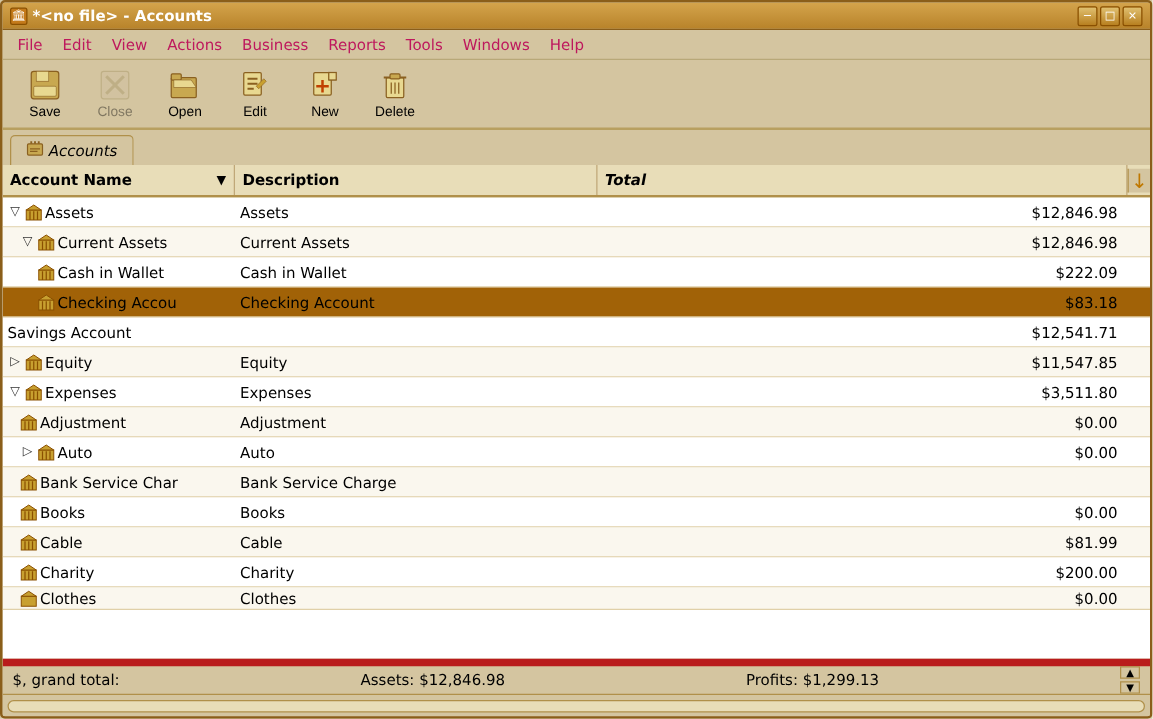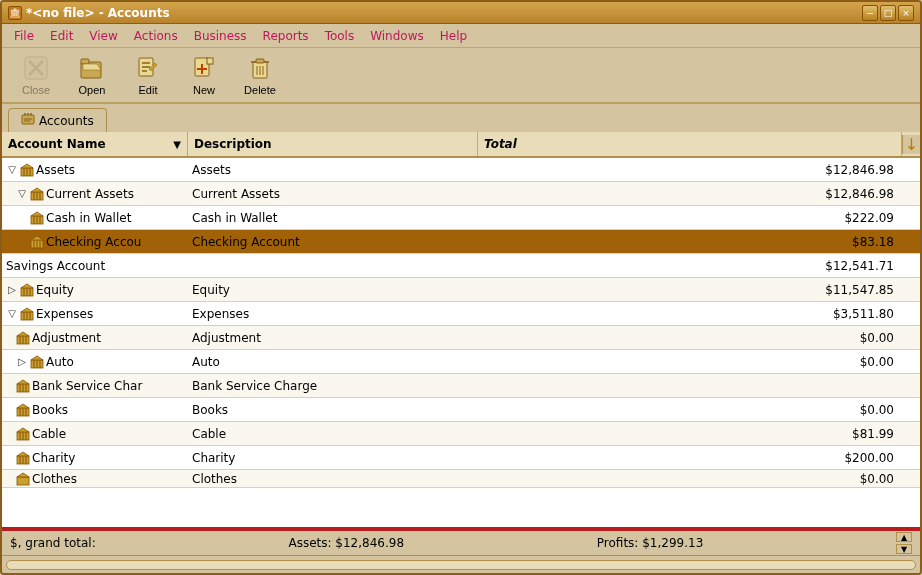--- a/index.html
+++ b/index.html
@@ -290,6 +290,16 @@
   </div>
 
   <div class="toolbar">
+    <button class="toolbar-btn">
+      <div class="btn-icon">
+        <svg width="26" height="26" viewBox="0 0 26 26">
+          <rect x="2" y="2" width="22" height="22" rx="2" fill="#c8a850" stroke="#8a6020" stroke-width="1"></rect>
+          <rect x="6" y="2" width="10" height="8" fill="#e8d890" stroke="#8a6020" stroke-width="0.5"></rect>
+          <rect x="4" y="14" width="18" height="8" rx="1" fill="#e8d890" stroke="#8a6020" stroke-width="0.5"></rect>
+        </svg>
+      </div>
+      <span>Save</span>
+    </button>
     <button class="toolbar-btn disabled">
       <div class="btn-icon">
         <svg width="26" height="26" viewBox="0 0 26 26">

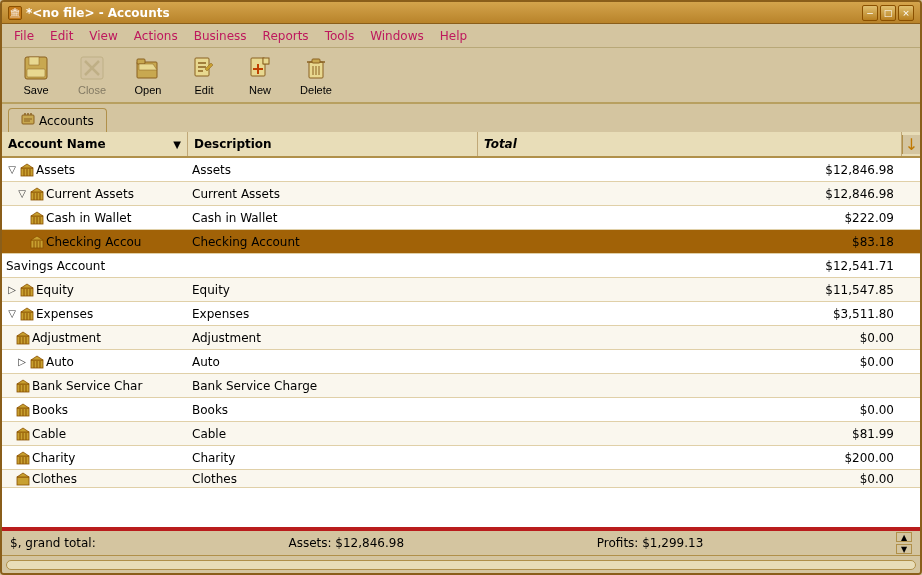--- a/index.html
+++ b/index.html
@@ -117,6 +117,7 @@
       gap: 4px;
       font-size: 12px;
       cursor: pointer;
+      font-style: italic;
     }
 
     

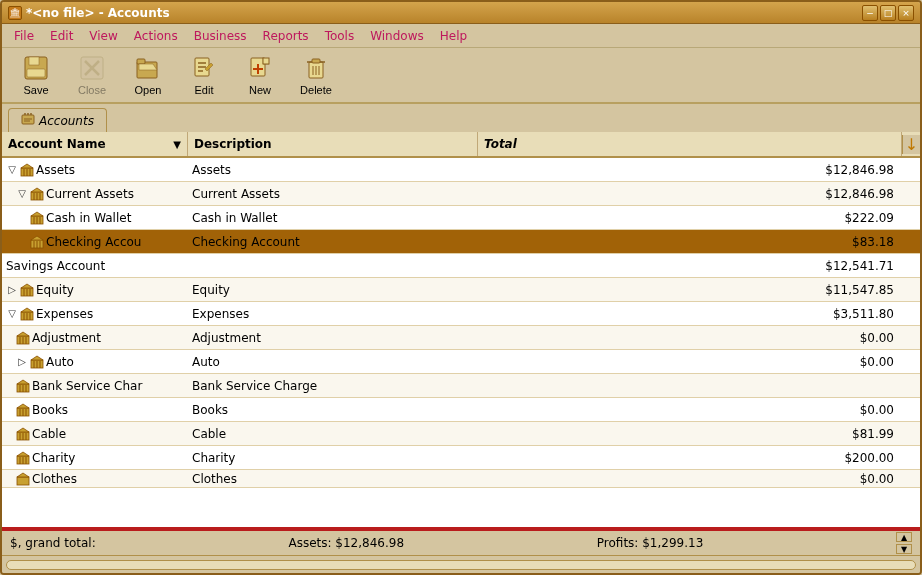--- a/index.html
+++ b/index.html
@@ -203,7 +203,7 @@
     
     .status-bar {
       background: #d4c5a0;
-      border-top: 4px solid #b91c1c;
+      border-top: 6px solid #b91c1c;
       height: 28px;
       display: flex;
       align-items: center;

